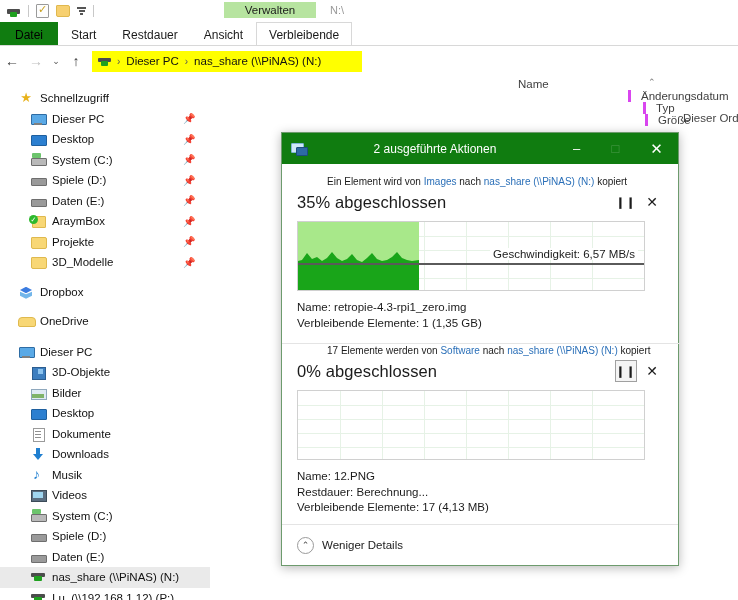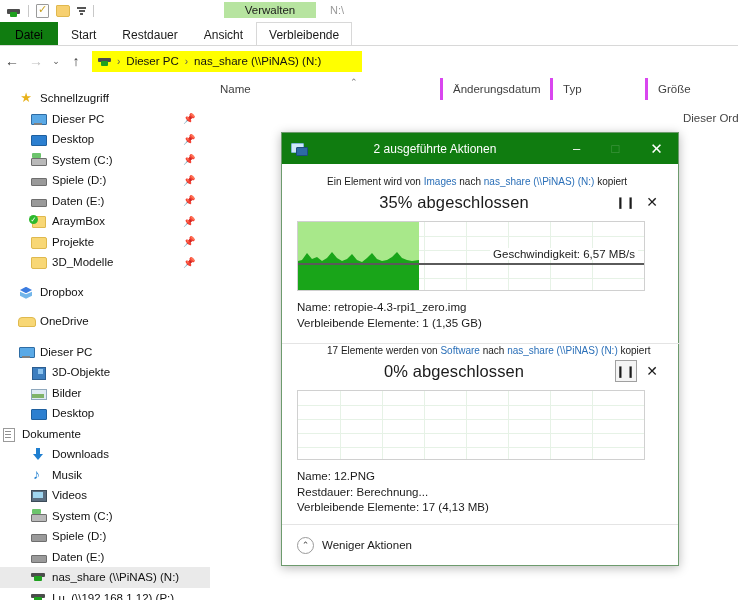--- a/index.html
+++ b/index.html
@@ -74,7 +74,7 @@
 
   
   .colhdr { position: absolute; left: 210px; top: 78px; width: 528px; height: 22px;
-            background:#fff; display:flex; align-items:flex-end; font-size:11.5px; color:#3f3f3f;}
+            background:#fff; display:flex; align-items:flex-end; font-size:11.5px; color:#3f3f3f;flex-direction:column;}
   .colhdr .c { position:relative; height:22px; display:flex;align-items:center;padding-left:10px;
                border-left:3px solid #d946ef;}
   .colhdr .c:first-child{border-left:none;}

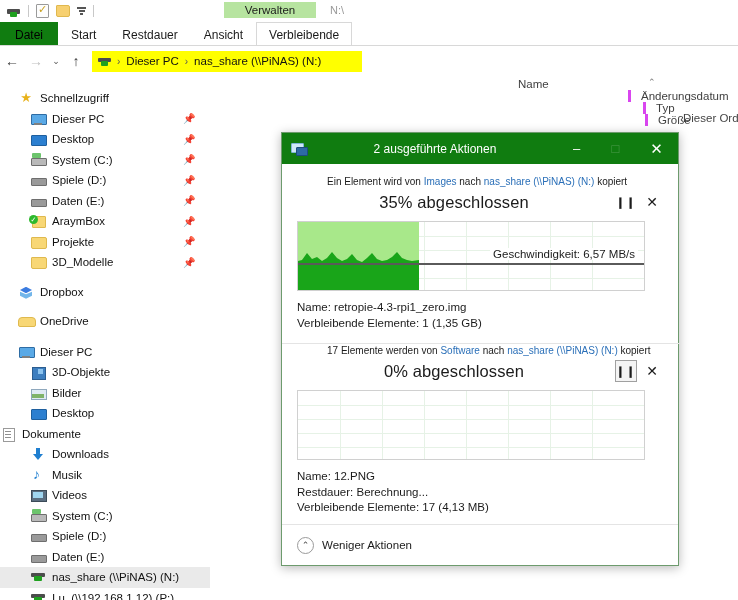--- a/index.html
+++ b/index.html
@@ -138,7 +138,7 @@
   .op { padding: 12px 15px 0 15px; }
   .op-line { font-size:10px; color:#1b1b1b; margin-bottom:4px;margin-left:30px; }
   .op-line .lnk { color:#2a6fb8; }
-  .op-head { display:flex; align-items:center; margin-bottom:8px;text-align:center; }
+  .op-head { display:flex; align-items:center; margin-bottom:8px; }
   .op-pct { font-size:16.5px; color:#1b1b1b; font-weight:400; flex:1; letter-spacing:.1px; }
   .opbtn { width:22px;height:22px;display:flex;align-items:center;justify-content:center;
            color:#1b1b1b; margin-left:4px; }

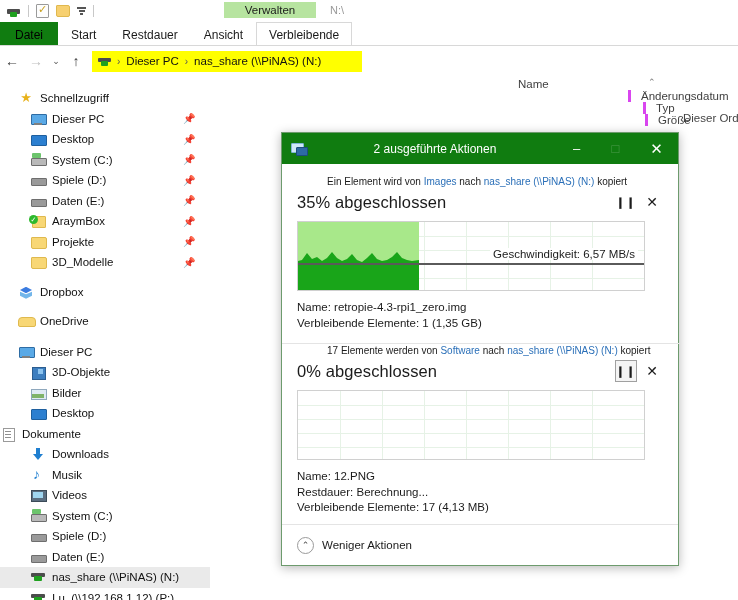--- a/index.html
+++ b/index.html
@@ -296,7 +296,7 @@
       <span class="navicon i-desktop"></span>
       <span class="lbl">Desktop</span>
     </div>
-    <div class="navitem" style="">
+    <div class="navitem" style="padding-left:30px">
       <span class="navicon i-docs"></span>
       <span class="lbl">Dokumente</span>
     </div>

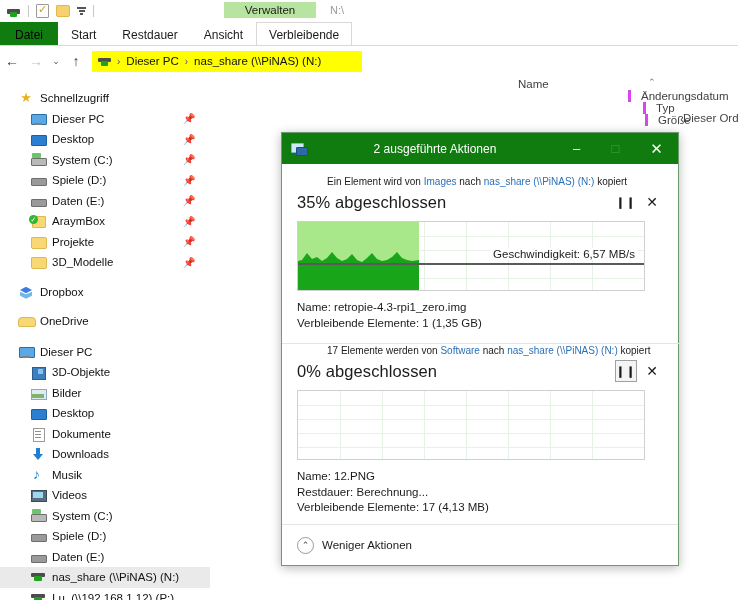--- a/index.html
+++ b/index.html
@@ -426,7 +426,7 @@
 
     <div class="dlg-footer">
       <span class="circ">⌃</span>
-      <span class="footer-lbl">Weniger Aktionen</span>
+      <span class="footer-lbl">Weniger Details</span>
     </div>
   </div>
 

